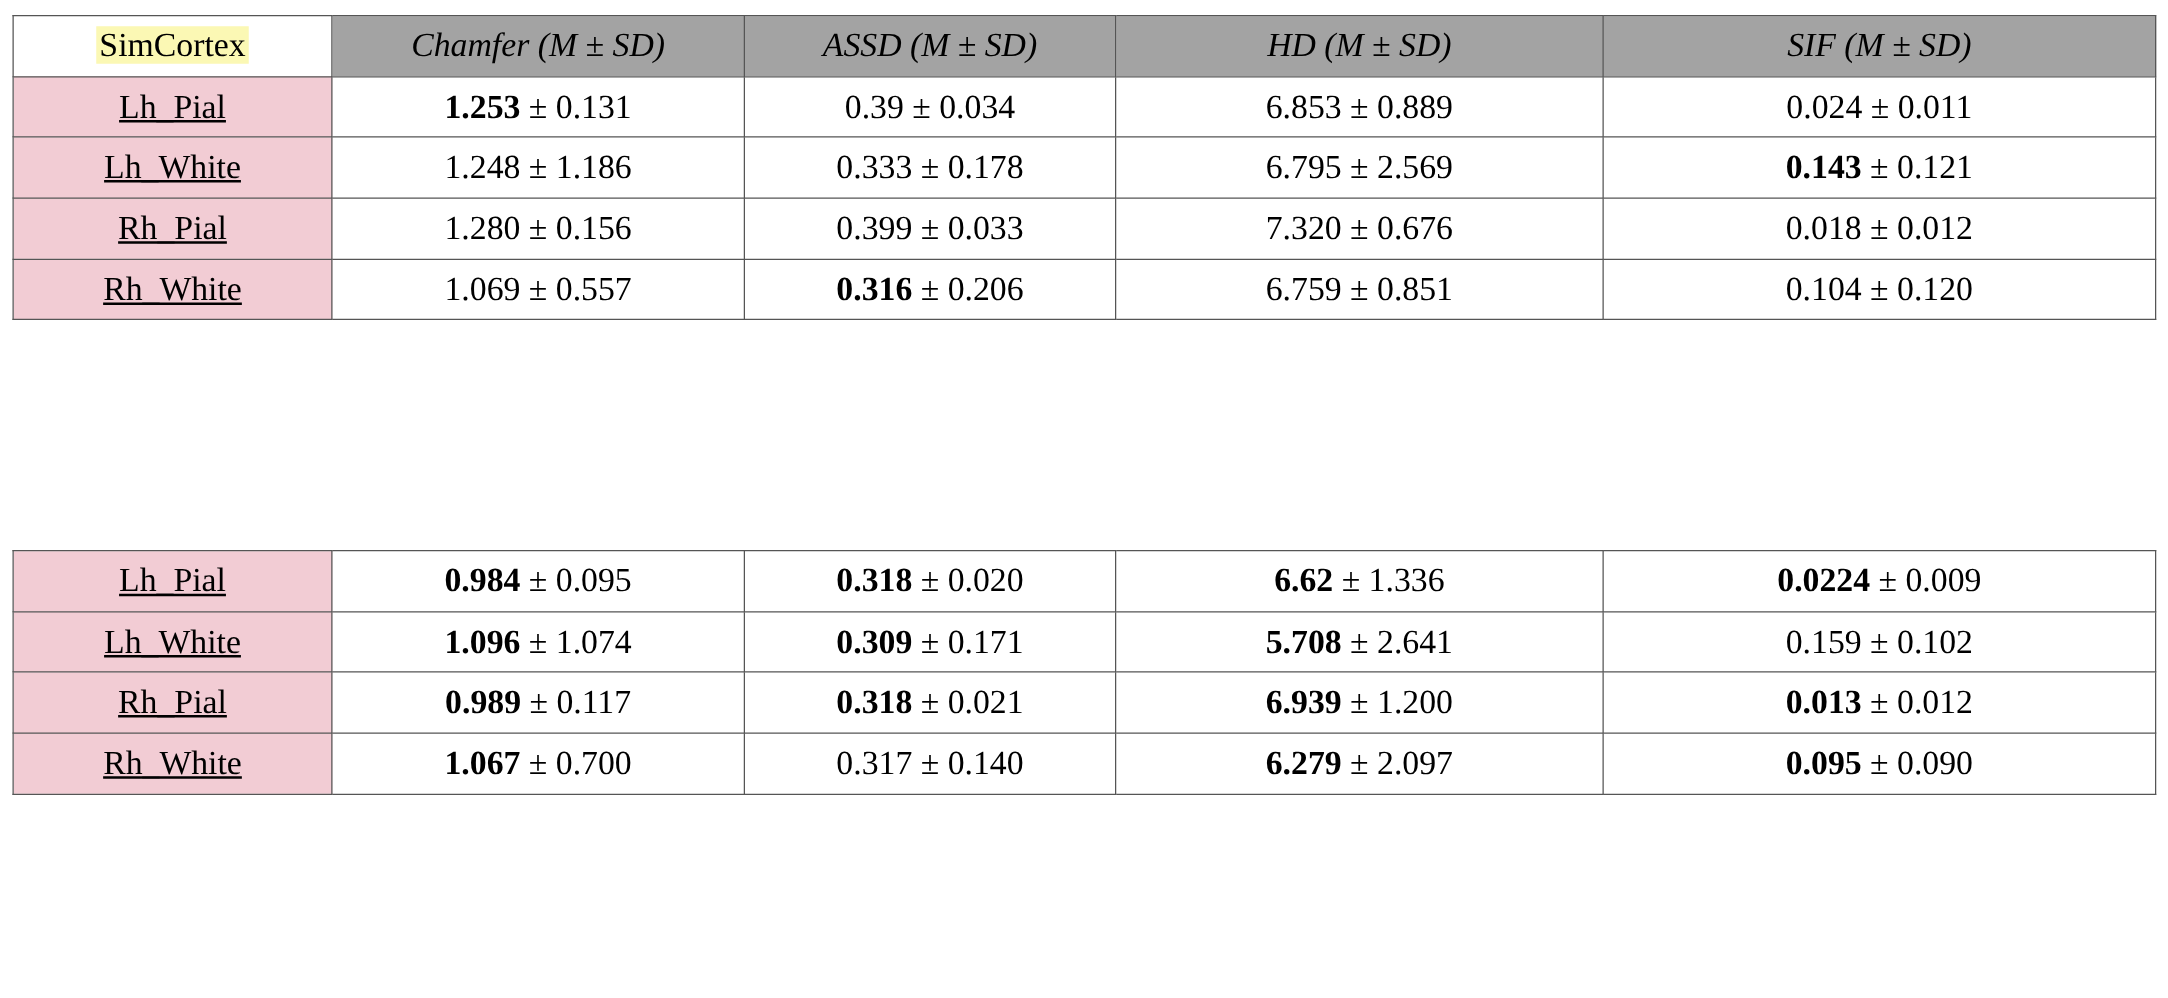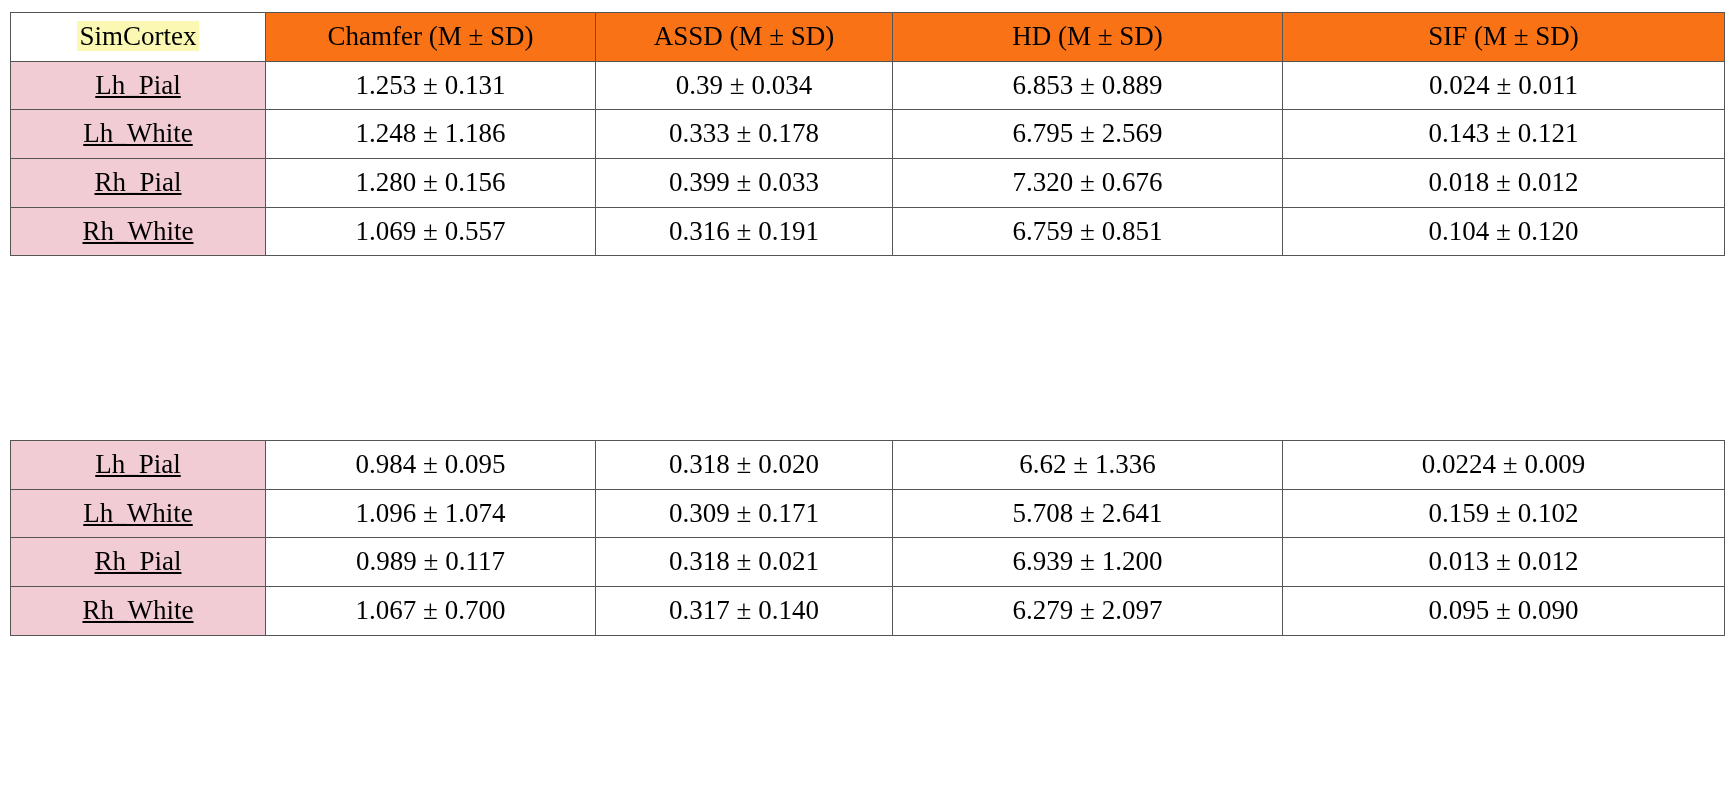--- a/index.html
+++ b/index.html
@@ -57,7 +57,8 @@
     padding: 0 2px;
   }
   .hdr-metric {
-    background: #f97316;
+    background: #a3a3a3;
+    font-style: italic;
   }
   .row-label {
     background: #f2ccd4;

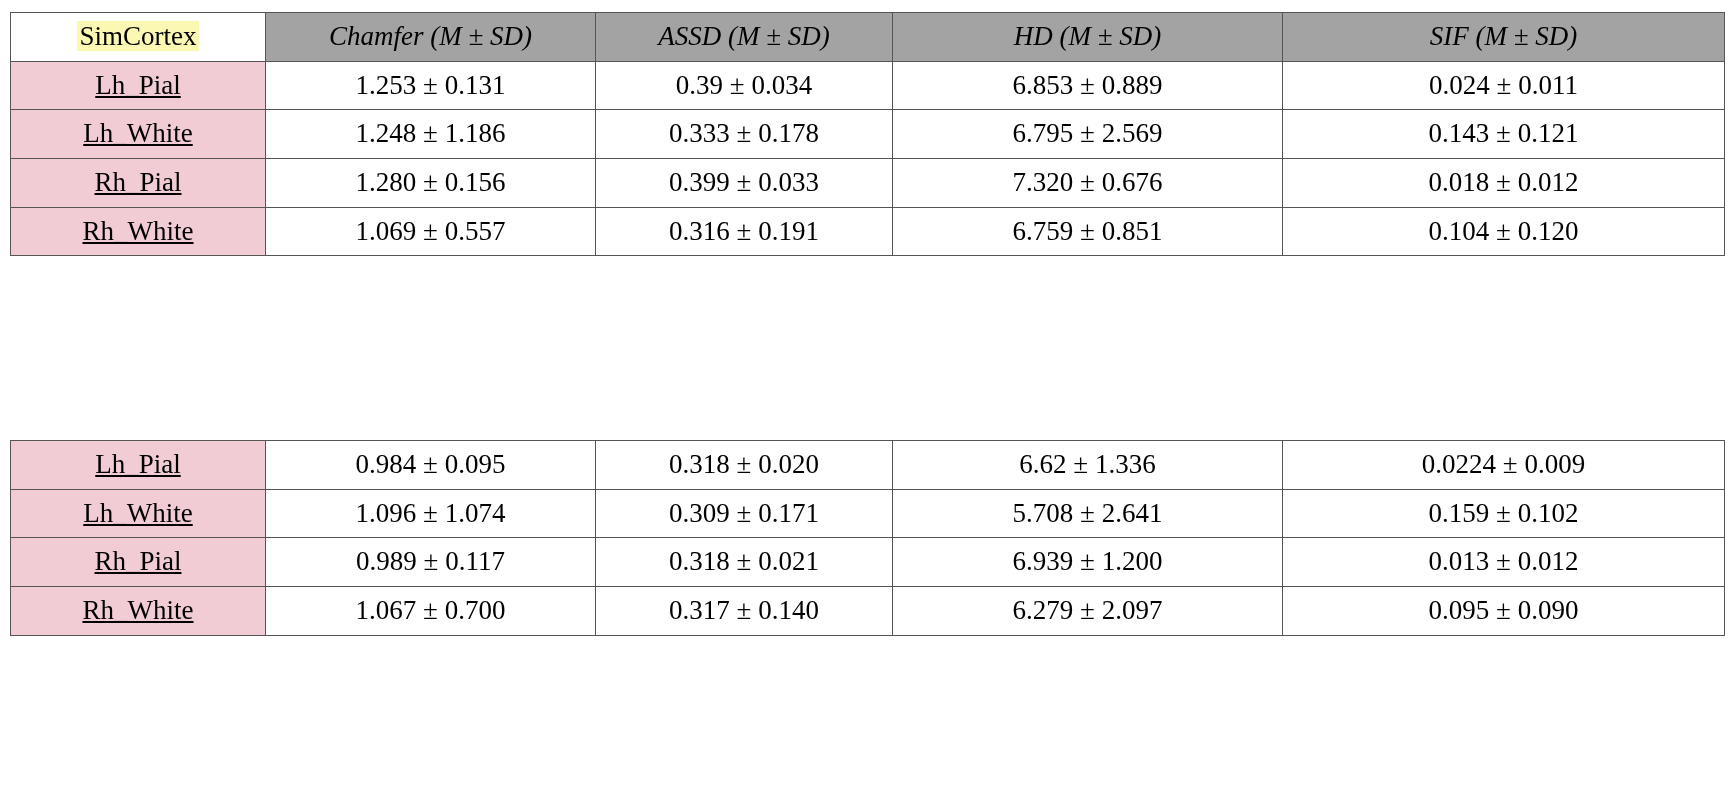--- a/index.html
+++ b/index.html
@@ -67,7 +67,7 @@
   .val {
     background: #ffffff;
   }
-  .b { font-weight: normal; }
+  .b { font-weight: bold; }
 </style>
 </head>
 <body>

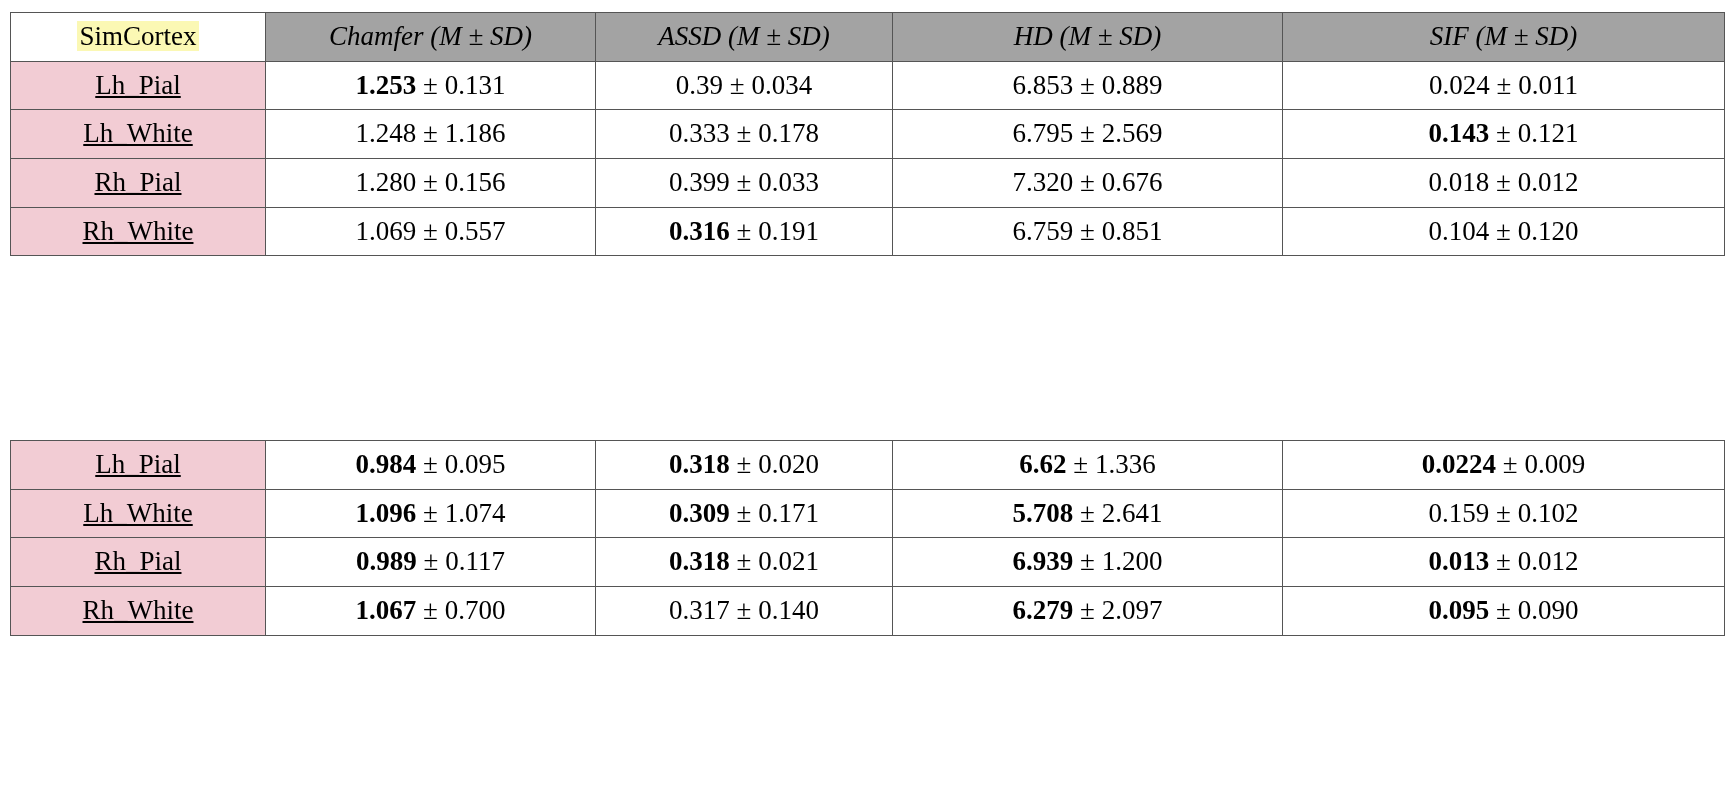--- a/index.html
+++ b/index.html
@@ -121,7 +121,7 @@
         <tr>
           <td class="row-label">Rh_White</td>
           <td class="val"><span>1.069</span> <span>± 0.557</span></td>
-          <td class="val"><span class="b">0.316</span> <span>± 0.191</span></td>
+          <td class="val"><span class="b">0.316</span> <span>± 0.206</span></td>
           <td class="val"><span>6.759</span> <span>± 0.851</span></td>
           <td class="val"><span>0.104</span> <span>± 0.120</span></td>
         </tr>

